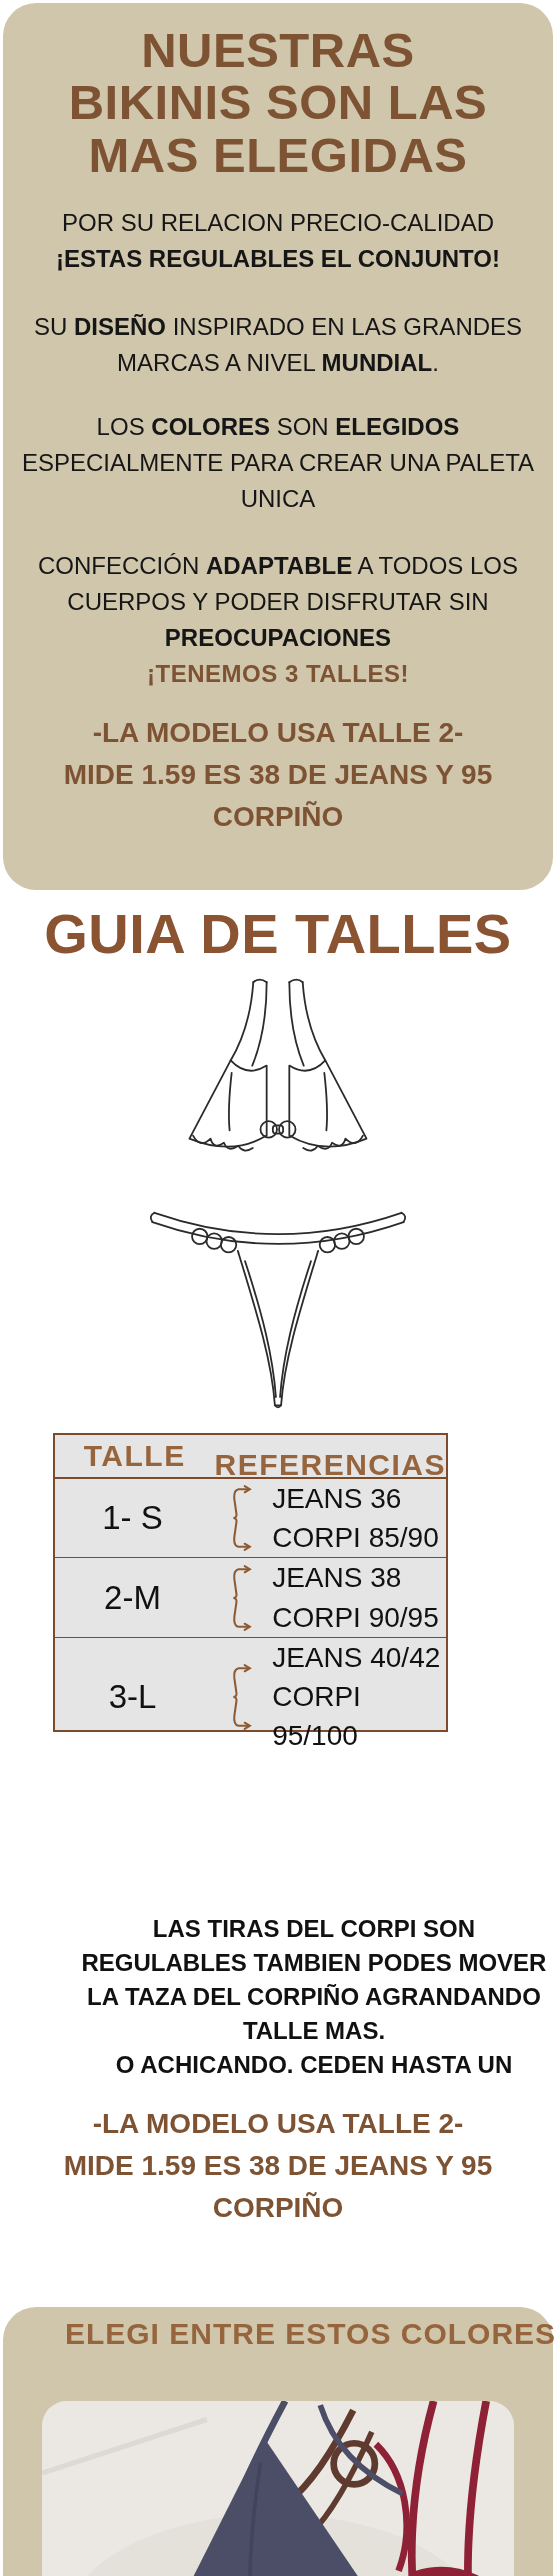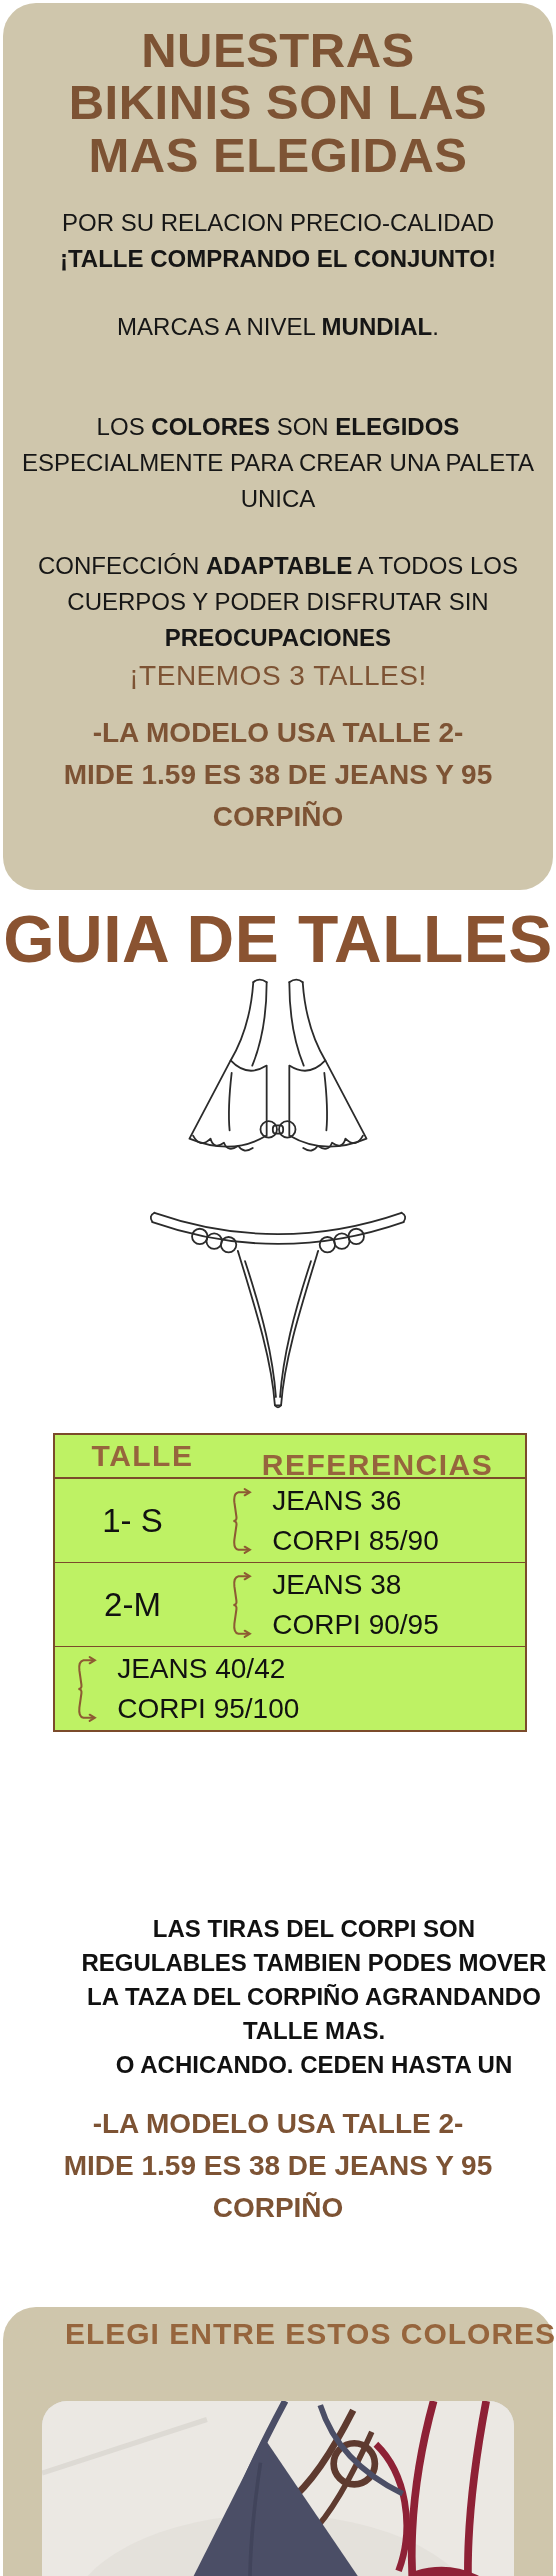--- a/index.html
+++ b/index.html
@@ -68,7 +68,7 @@
 
   <div id="p-price" class="blk para">
       <div><span>POR SU RELACION PRECIO-CALIDAD</span></div>
-      <div><span class="b">¡TALLE COMPRANDO EL CONJUNTO!</span></div>
+      <div><span class="b">¡ESTAS REGULABLES EL CONJUNTO!</span></div>
     </div>
   <div id="p-design" class="blk para">
       <div><span>MARCAS A NIVEL </span><span class="b">MUNDIAL</span><span>.</span></div>

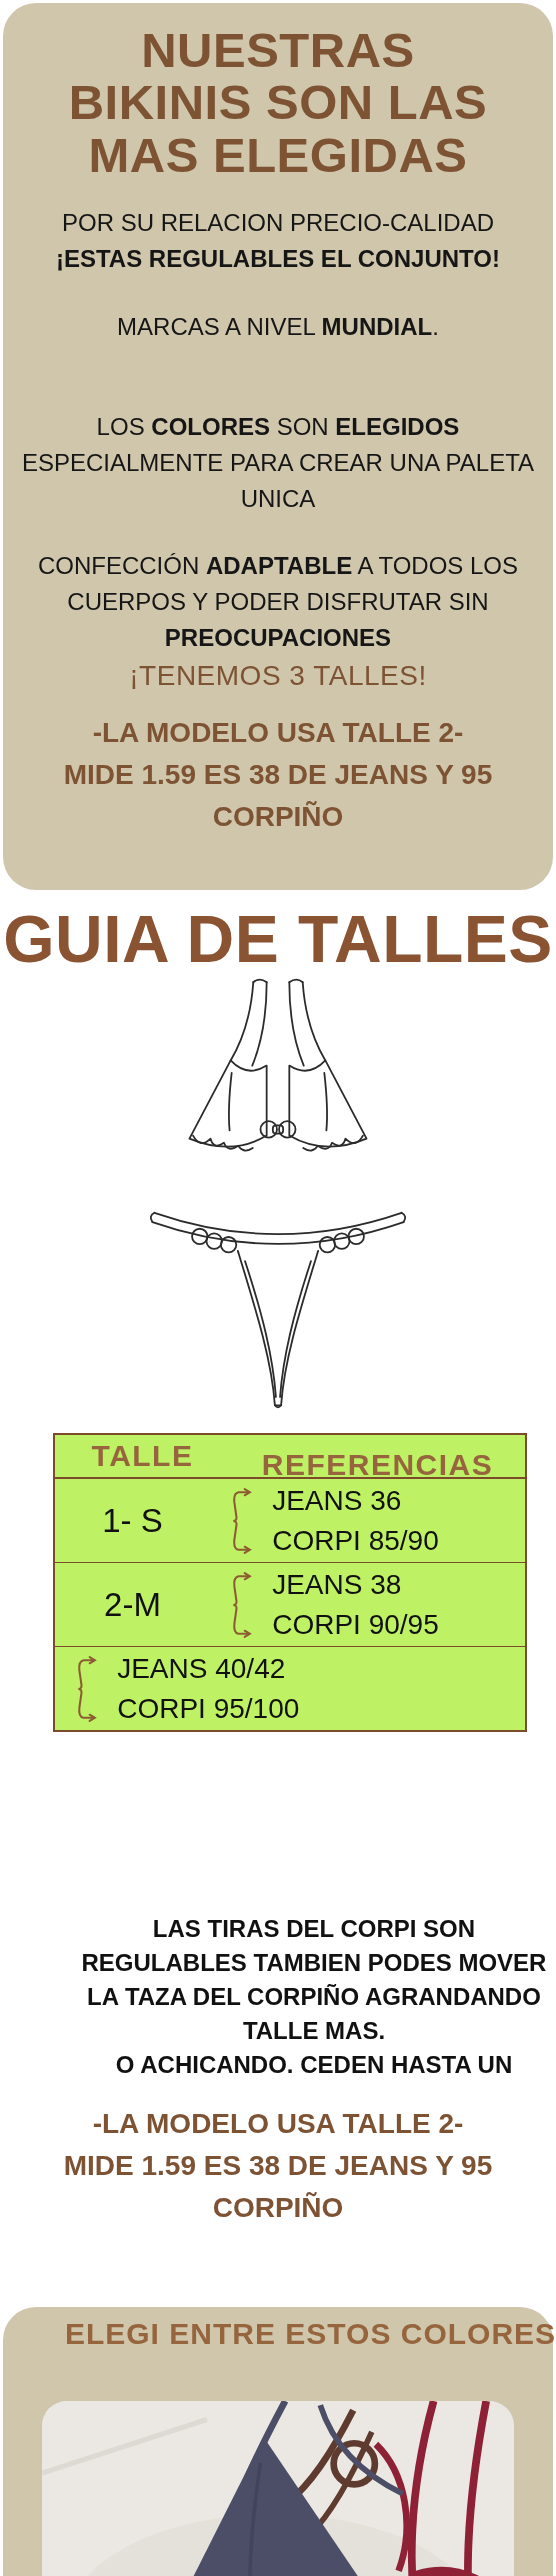--- a/index.html
+++ b/index.html
@@ -71,6 +71,7 @@
       <div><span class="b">¡ESTAS REGULABLES EL CONJUNTO!</span></div>
     </div>
   <div id="p-design" class="blk para">
+      <div><span>SU </span><span class="b">DISEÑO</span><span> INSPIRADO EN LAS GRANDES</span></div>
       <div><span>MARCAS A NIVEL </span><span class="b">MUNDIAL</span><span>.</span></div>
     </div>
   <div id="p-colors" class="blk para">

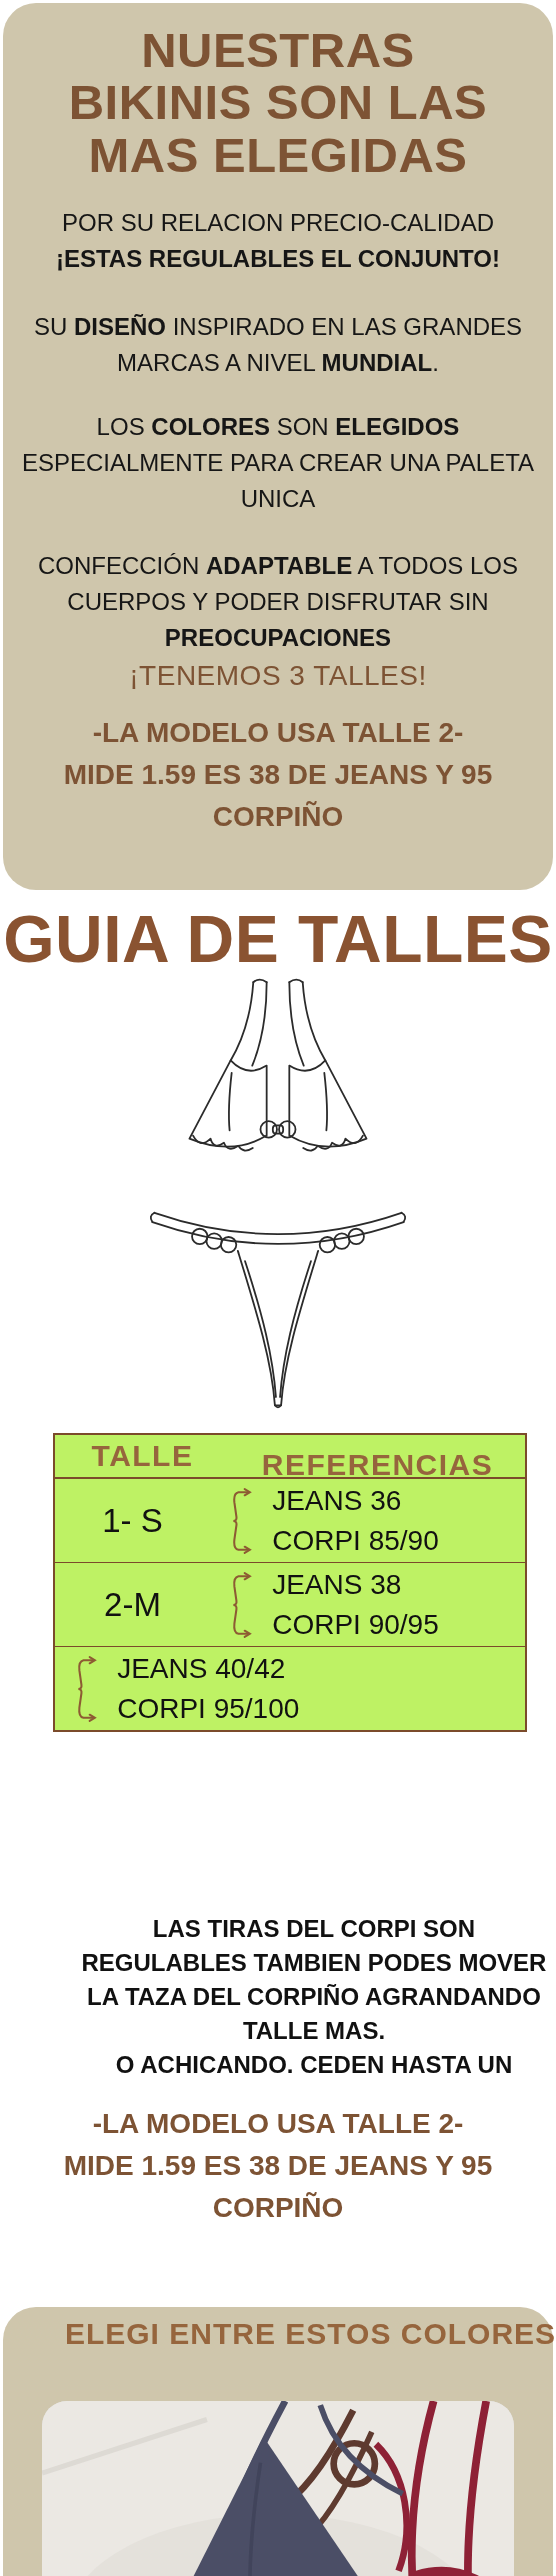--- a/index.html
+++ b/index.html
@@ -20,7 +20,7 @@
   #p-design{top:309px;}
   #p-colors{top:409px;}
   #p-fit{top:548px;}
-  #tenemos{top:660px;font-size:28px;font-weight:normal;color:#7d5334;letter-spacing:0.5px;}
+  #tenemos{top:660px;font-size:24px;font-weight:bold;color:#7d5334;letter-spacing:0.5px;}
   .modelo{font-size:28px;font-weight:bold;color:#7d5334;line-height:1.5;}
   #modelo-1{top:712px;}
   #guia-title{top:901px;font-size:66px;font-weight:bold;color:#8a5331;letter-spacing:0.5px;}

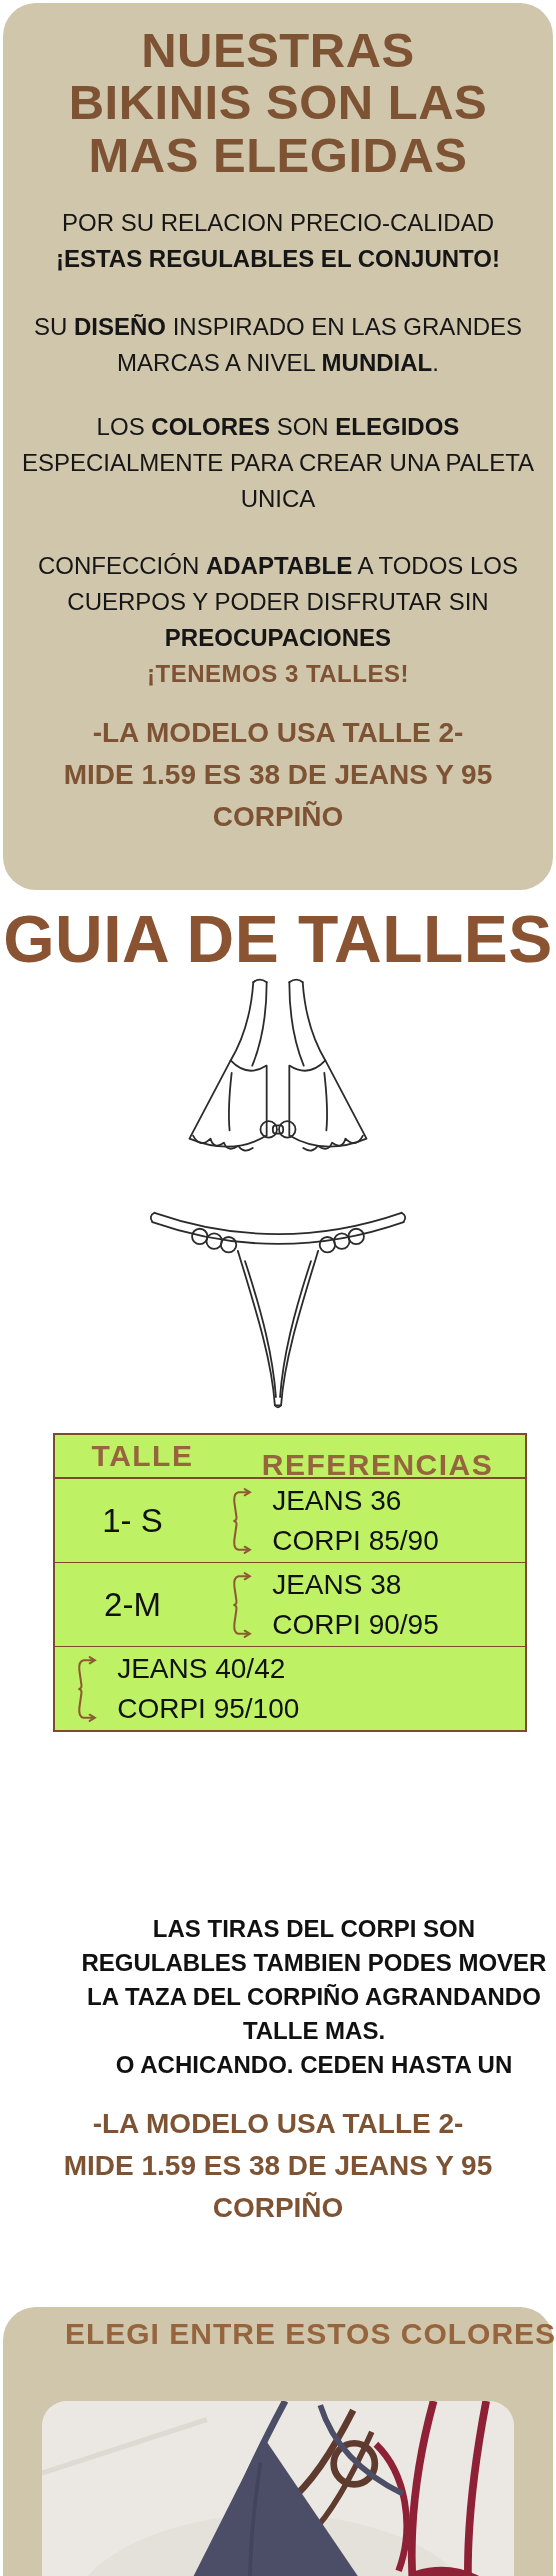--- a/index.html
+++ b/index.html
@@ -23,7 +23,7 @@
   #tenemos{top:660px;font-size:24px;font-weight:bold;color:#7d5334;letter-spacing:0.5px;}
   .modelo{font-size:28px;font-weight:bold;color:#7d5334;line-height:1.5;}
   #modelo-1{top:712px;}
-  #guia-title{top:901px;font-size:66px;font-weight:bold;color:#8a5331;letter-spacing:0.5px;}
+  #guia-title{top:901px;font-size:56px;font-weight:bold;color:#8a5331;letter-spacing:0.5px;}
   #sketch-wrap{position:absolute;left:103px;top:975px;width:350px;height:448px;}
   #size-table{
     position:absolute;left:53px;top:1433px;width:474px;height:299px;

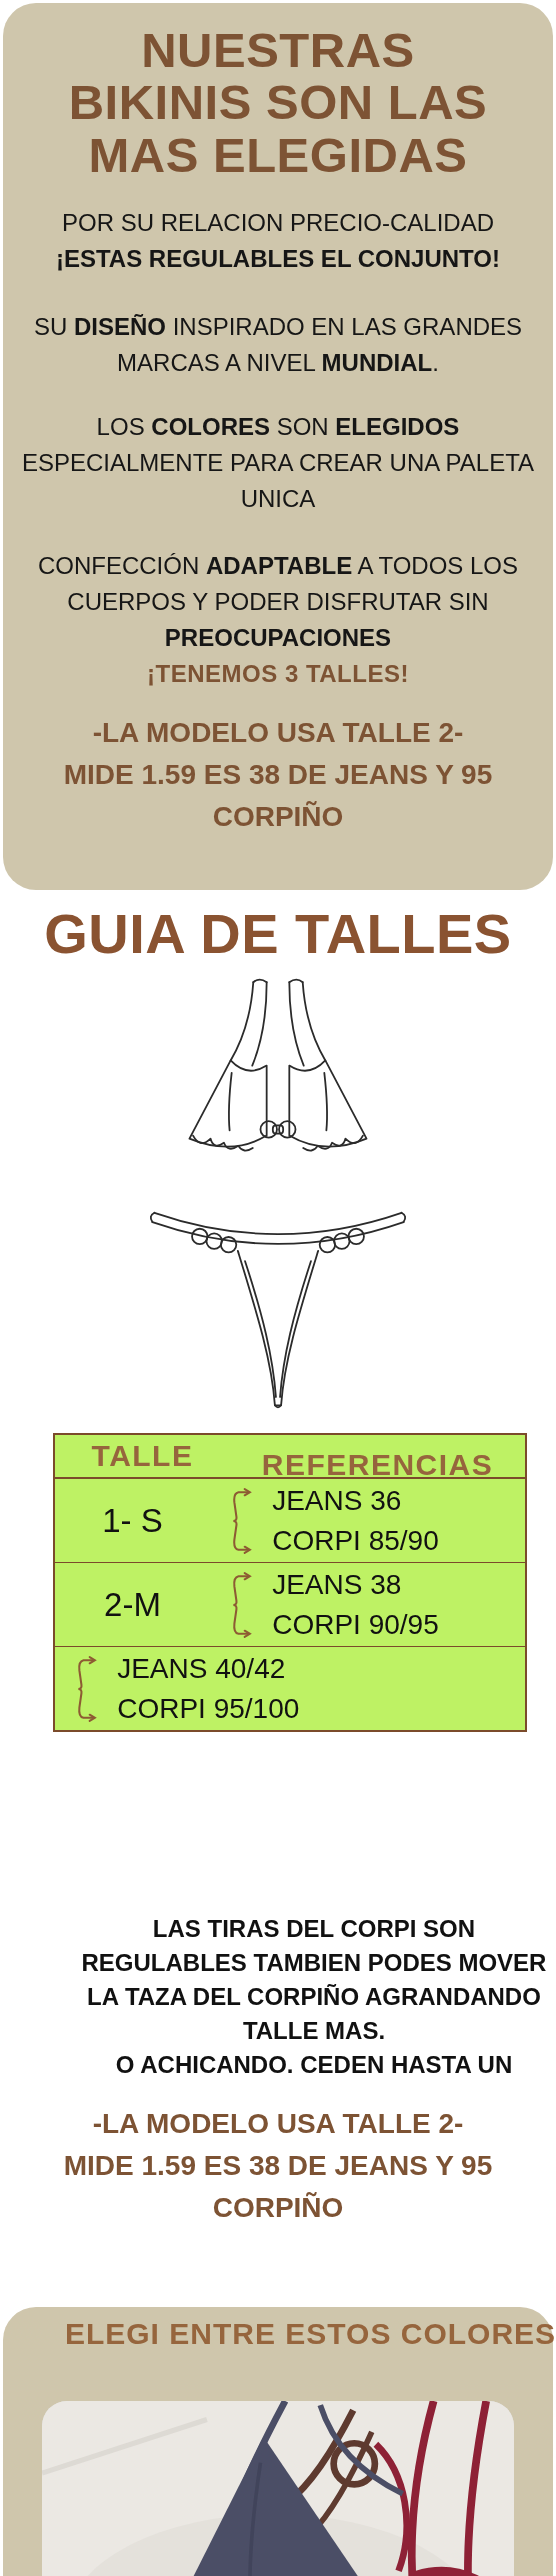--- a/index.html
+++ b/index.html
@@ -26,8 +26,8 @@
   #guia-title{top:901px;font-size:56px;font-weight:bold;color:#8a5331;letter-spacing:0.5px;}
   #sketch-wrap{position:absolute;left:103px;top:975px;width:350px;height:448px;}
   #size-table{
-    position:absolute;left:53px;top:1433px;width:474px;height:299px;
-    border:2.1px solid #7b4b2b;box-sizing:border-box;background:#bef264;
+    position:absolute;left:53px;top:1433px;width:395px;height:299px;
+    border:2.1px solid #7b4b2b;box-sizing:border-box;background:#e5e5e5;
     display:flex;flex-direction:column;
   }
   #table-header{

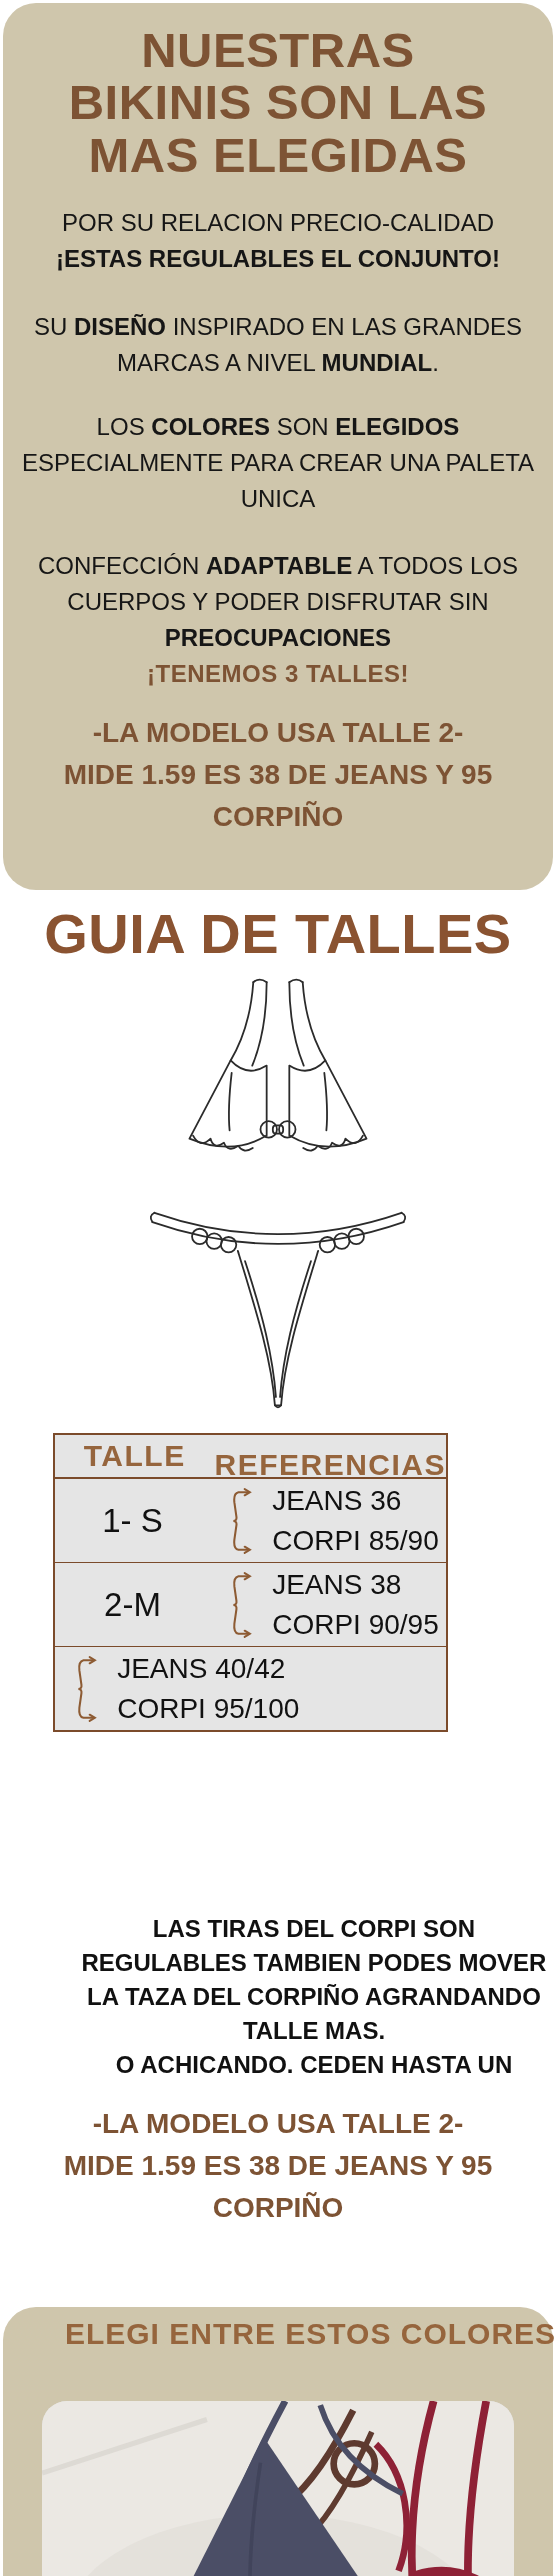--- a/index.html
+++ b/index.html
@@ -172,6 +172,7 @@
       </div>
     </div>
     <div class="trow">
+      <div class="tsize">3-L</div>
       <div class="tbrace">
         <svg width="33" height="72" viewBox="0 0 64 140" fill="none" stroke="#8d5b33" stroke-width="4" stroke-linecap="round">
           <path d="M52,14 H32 Q22,16 24,34 L28,62 Q29,70 22,70 Q29,70 28,78 L24,106 Q22,124 32,126 H52"></path>

